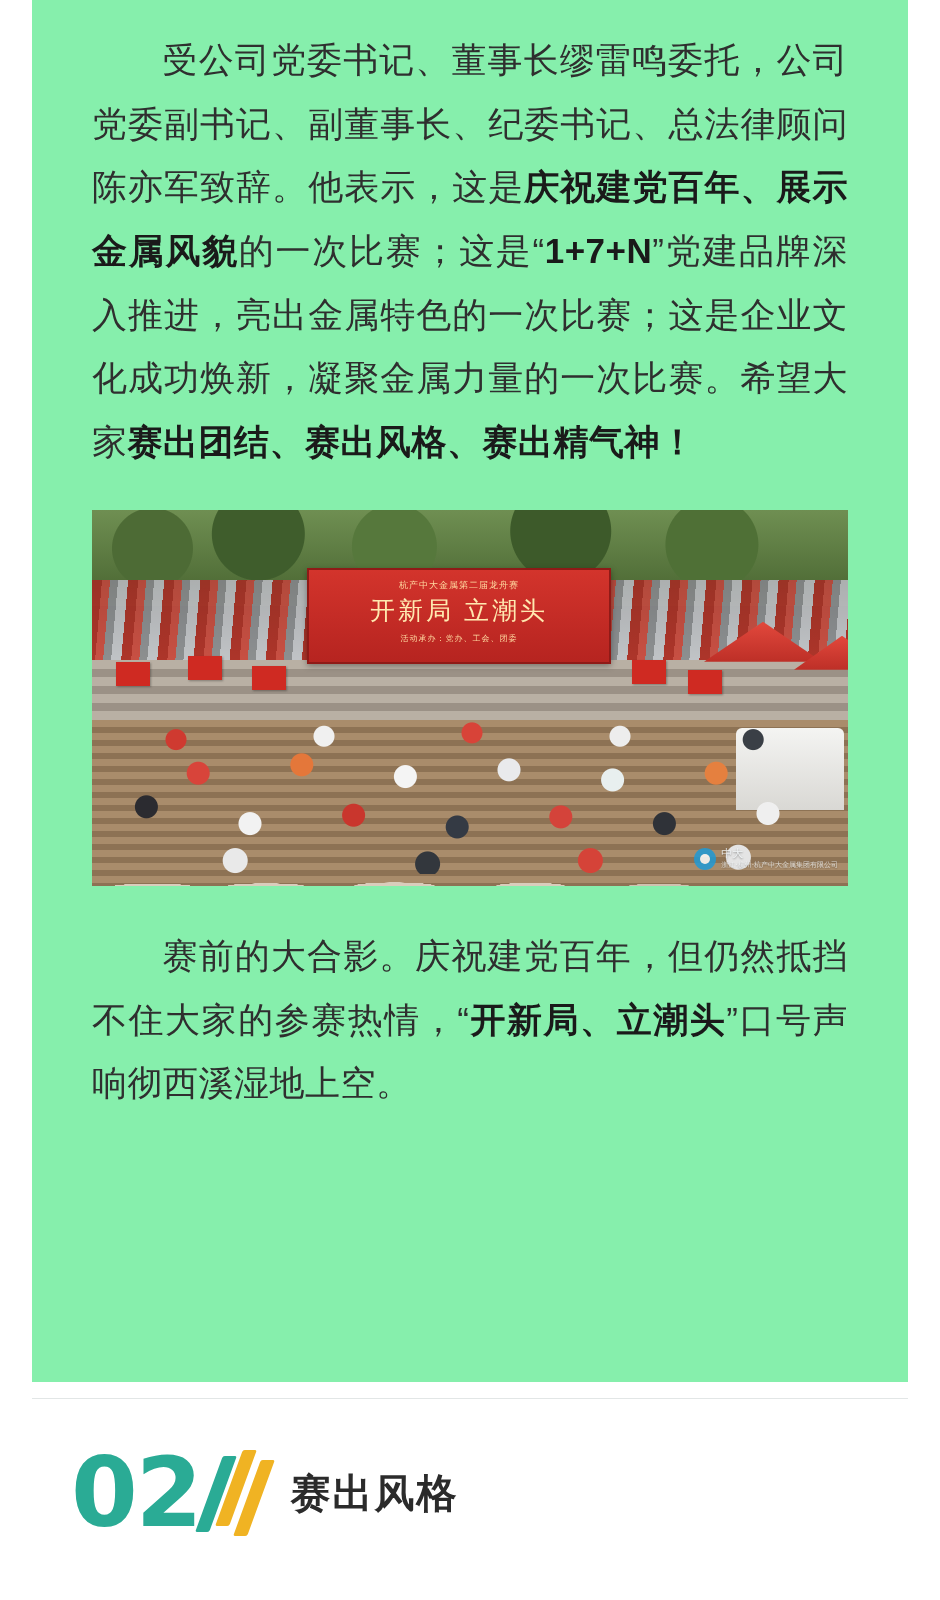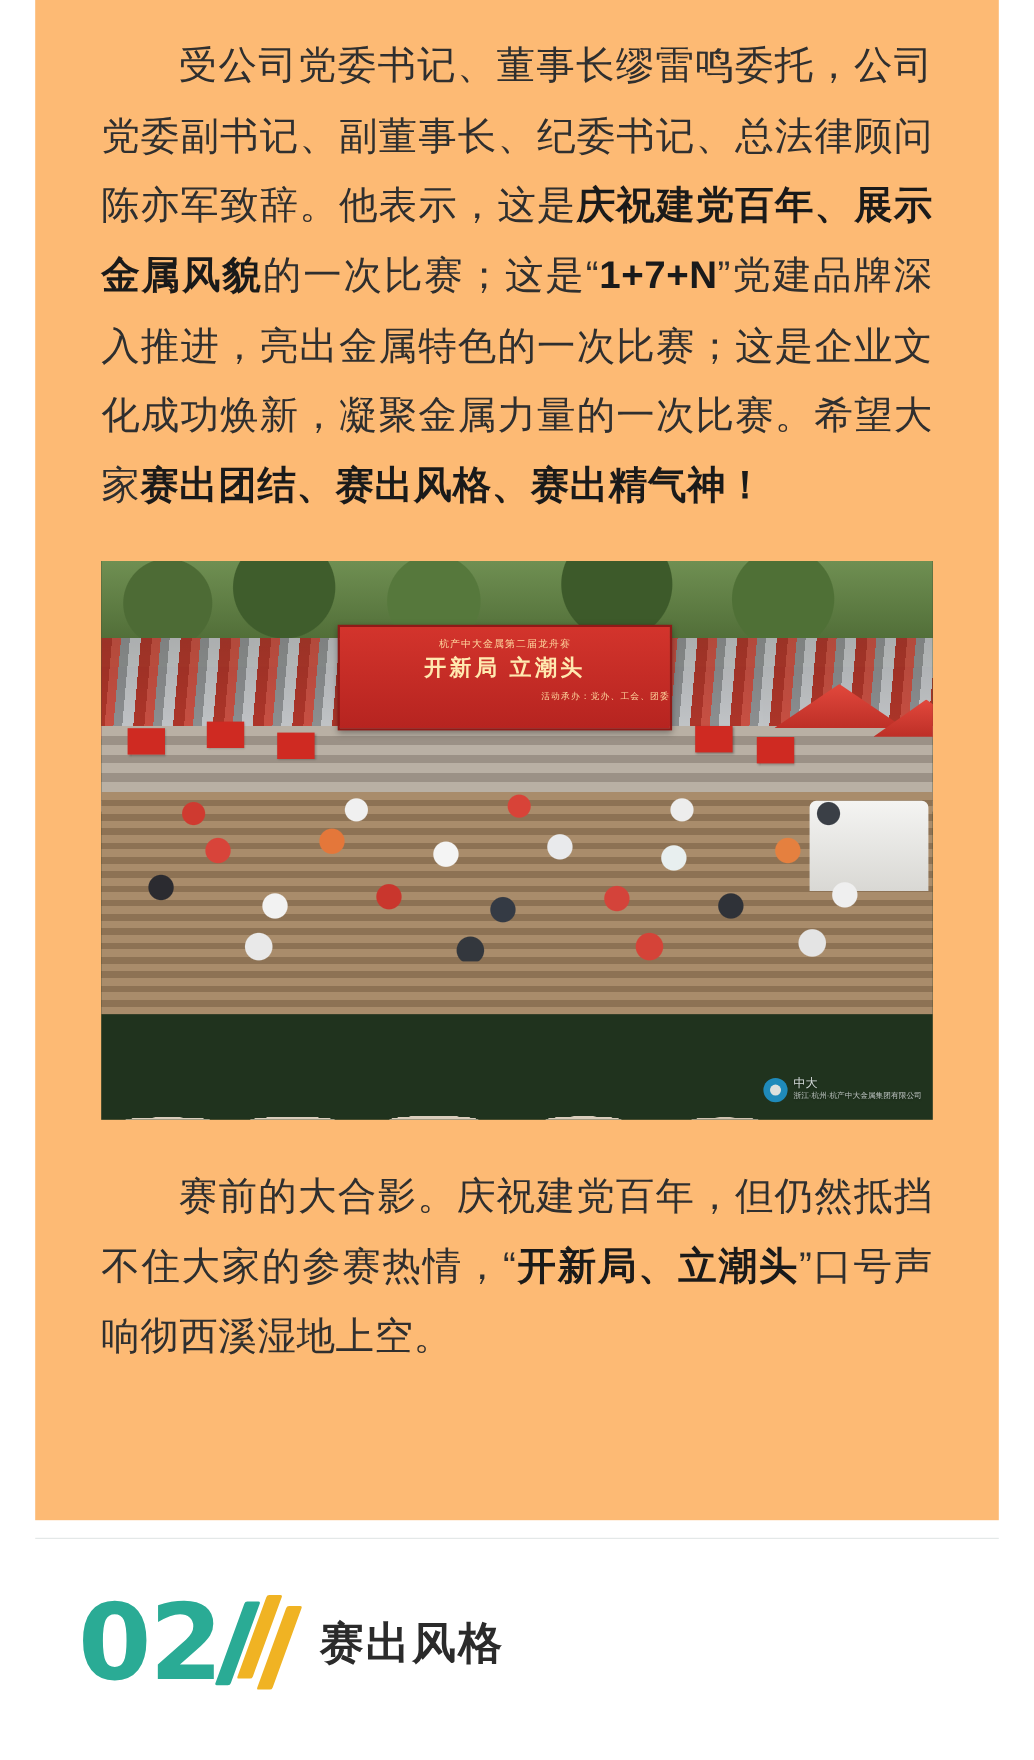--- a/index.html
+++ b/index.html
@@ -25,7 +25,7 @@
     top: 0;
     width: 876px;
     height: 1382px;
-    background: #fdba74;
+    background: #86efac;
     box-sizing: border-box;
     padding: 28px 60px 26px 60px;
   }

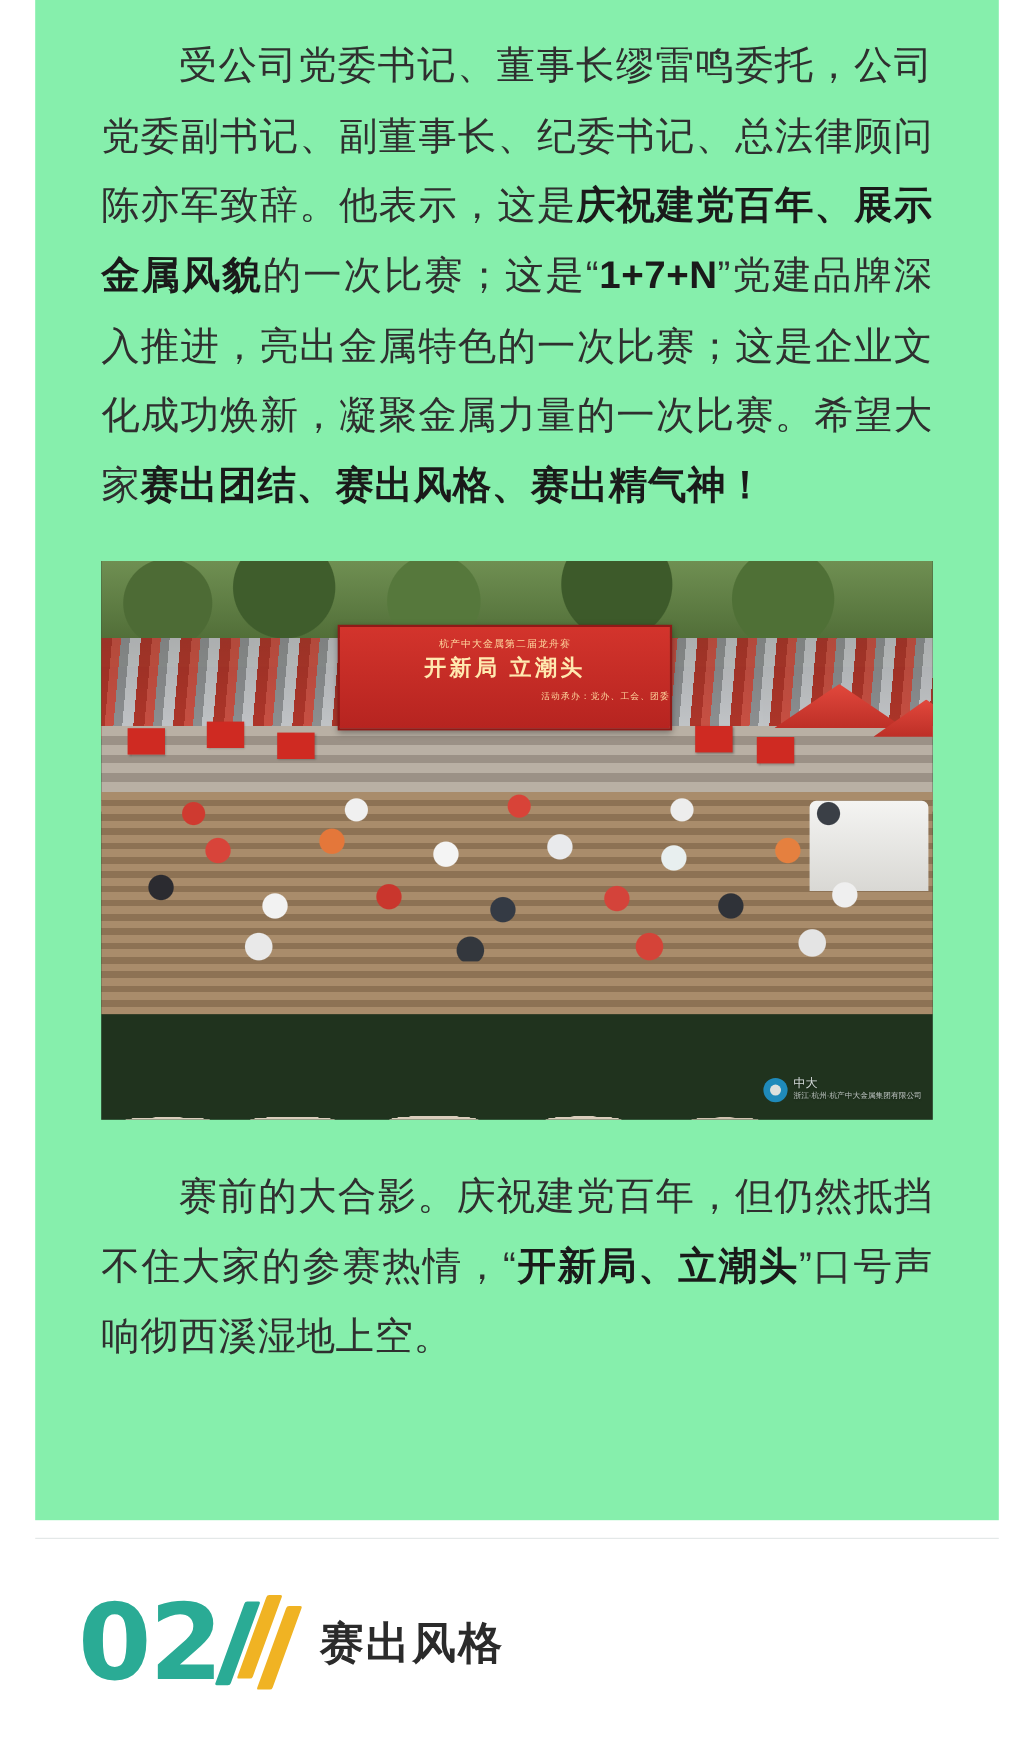--- a/index.html
+++ b/index.html
@@ -49,7 +49,7 @@
   .photo-wrap {
     margin: 36px 0 0 0;
     width: 756px;
-    height: 508px;
+    height: 376px;
     position: relative;
     overflow: hidden;
     background: #20331e;

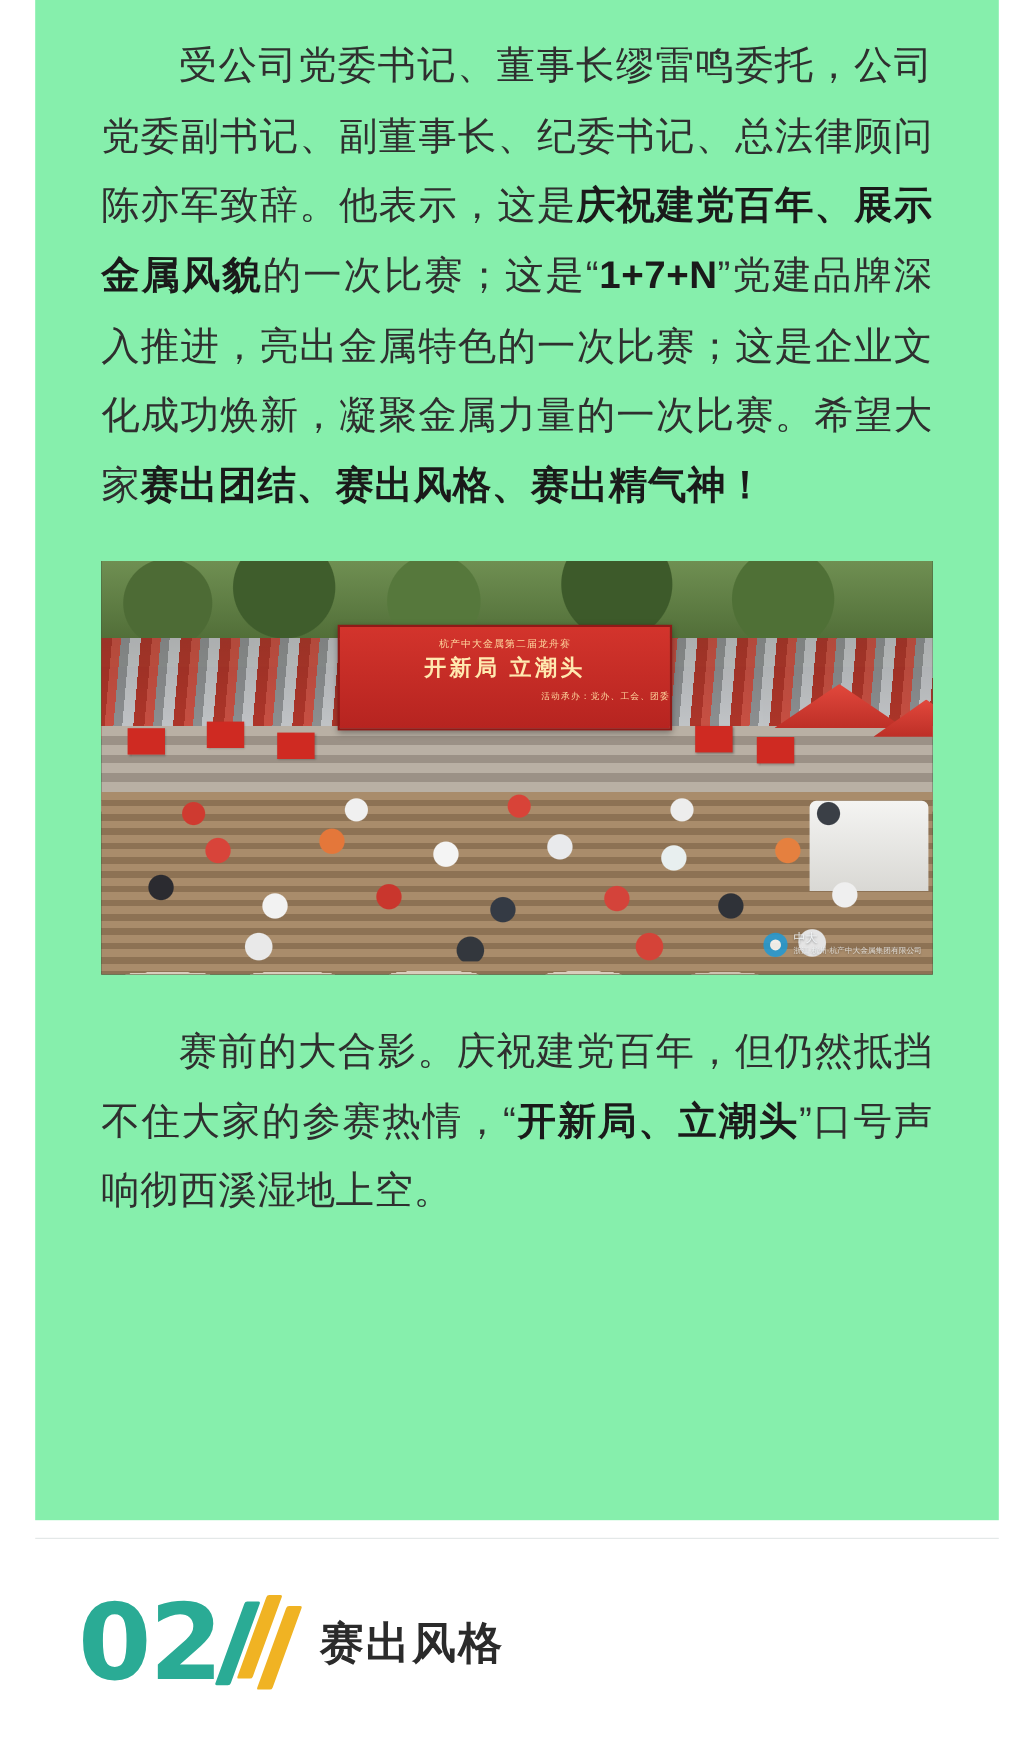--- a/index.html
+++ b/index.html
@@ -95,7 +95,7 @@
     color: #ffd9a0; font-size: 9px; text-align: center; margin-top: 9px; letter-spacing: 1px;
   }
   .ph-banner .bn-main {
-    color: #ffe9b0; font-size: 20px; font-weight: bold; text-align: center; margin-top: 2px; letter-spacing: 3px;
+    color: #ffe9b0; font-size: 25px; font-weight: normal; text-align: center; margin-top: 2px; letter-spacing: 3px;
   }
   .ph-banner .bn-sub {
     color: #ffd9a0; font-size: 8px; text-align: right; margin-top: 6px; letter-spacing: 1px;

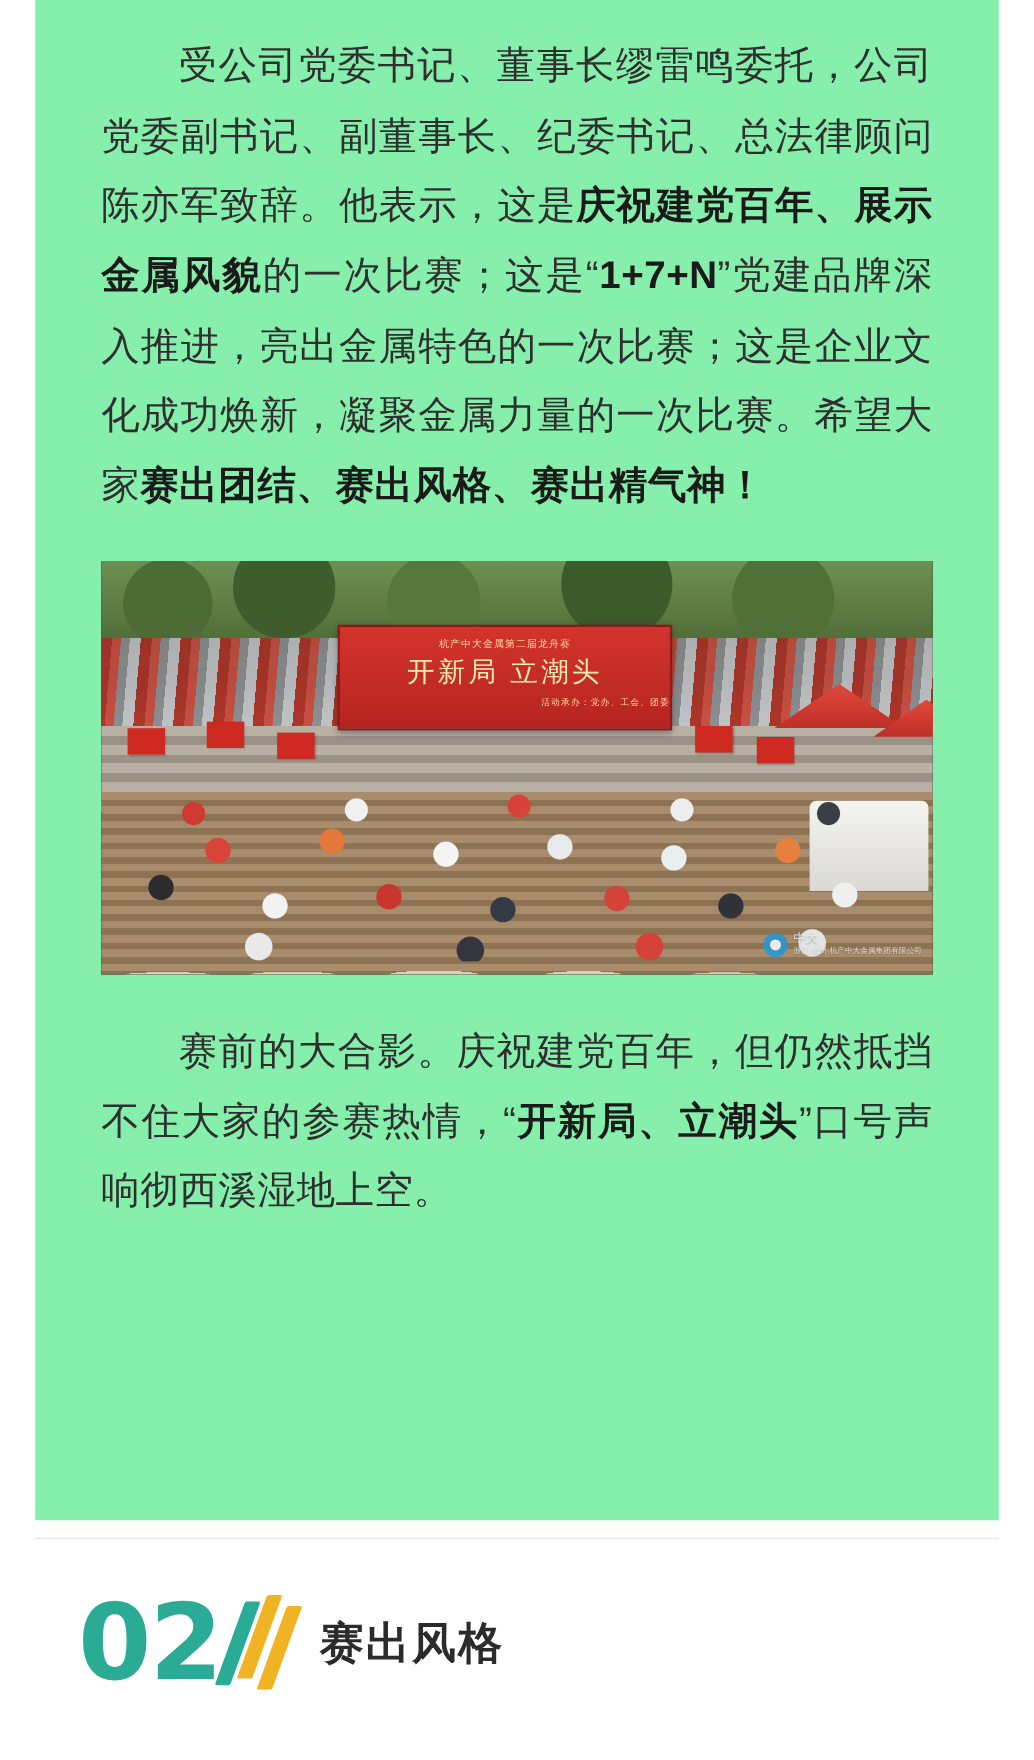--- a/index.html
+++ b/index.html
@@ -98,7 +98,7 @@
     color: #ffe9b0; font-size: 25px; font-weight: normal; text-align: center; margin-top: 2px; letter-spacing: 3px;
   }
   .ph-banner .bn-sub {
-    color: #ffd9a0; font-size: 8px; text-align: right; margin-top: 6px; letter-spacing: 1px;
+    color: #ffd9a0; font-size: 8px; text-align: center; margin-top: 6px; letter-spacing: 1px;
   }
   .ph-tent1, .ph-tent2 {
     position: absolute;

